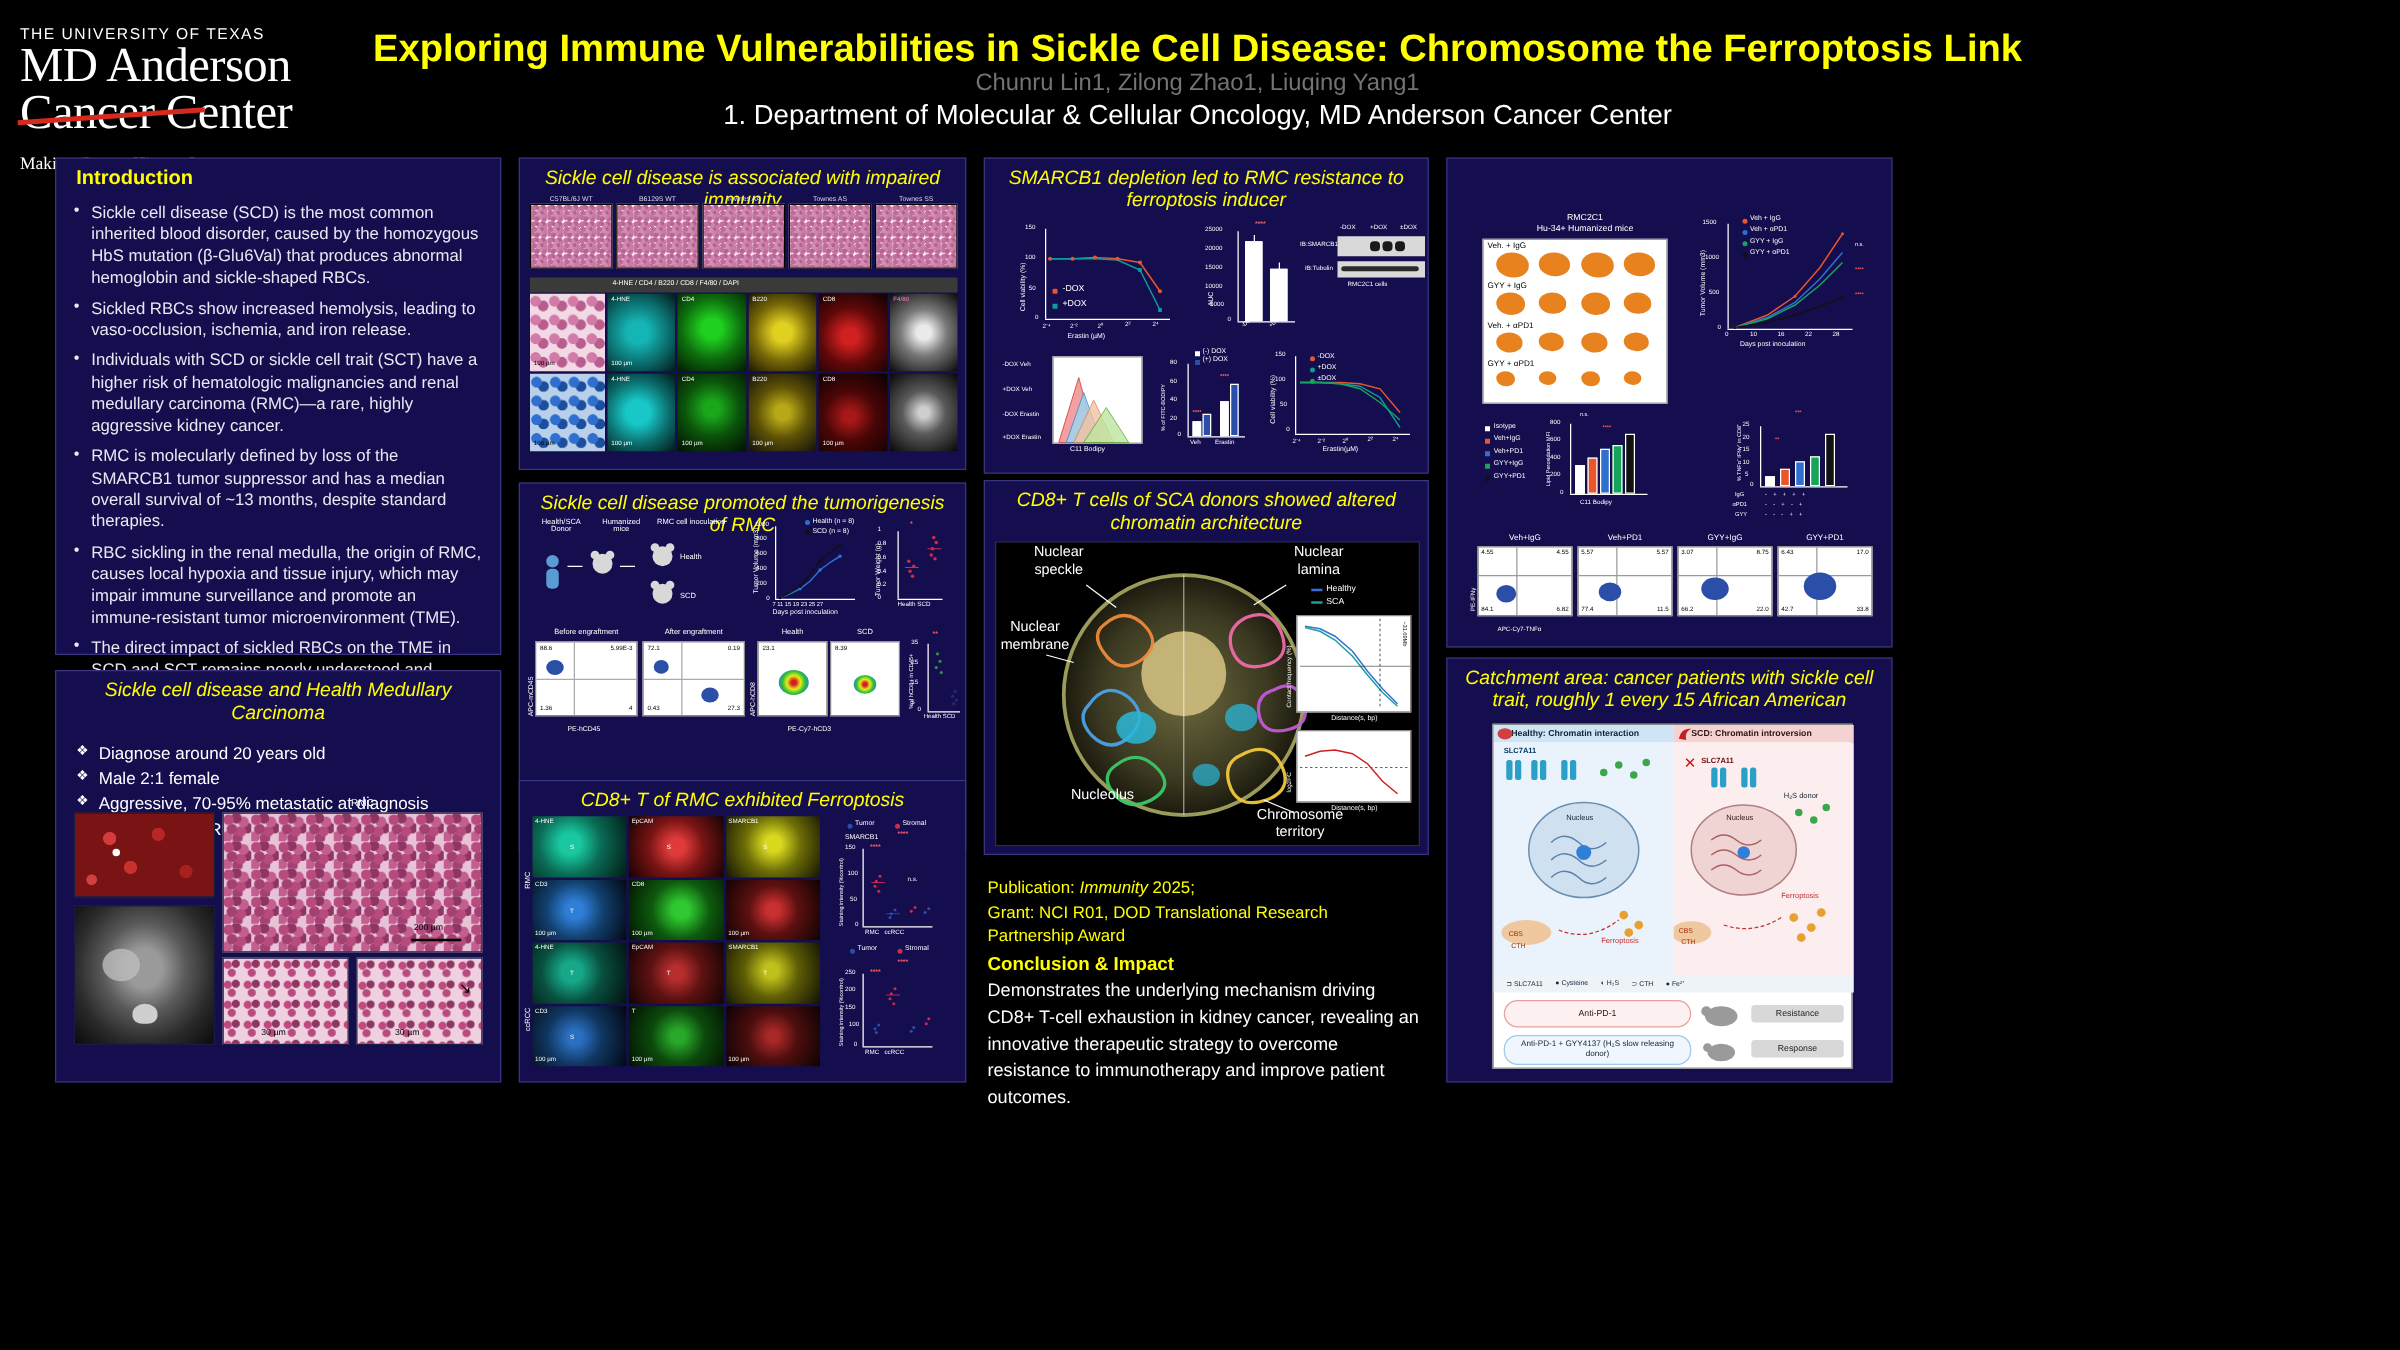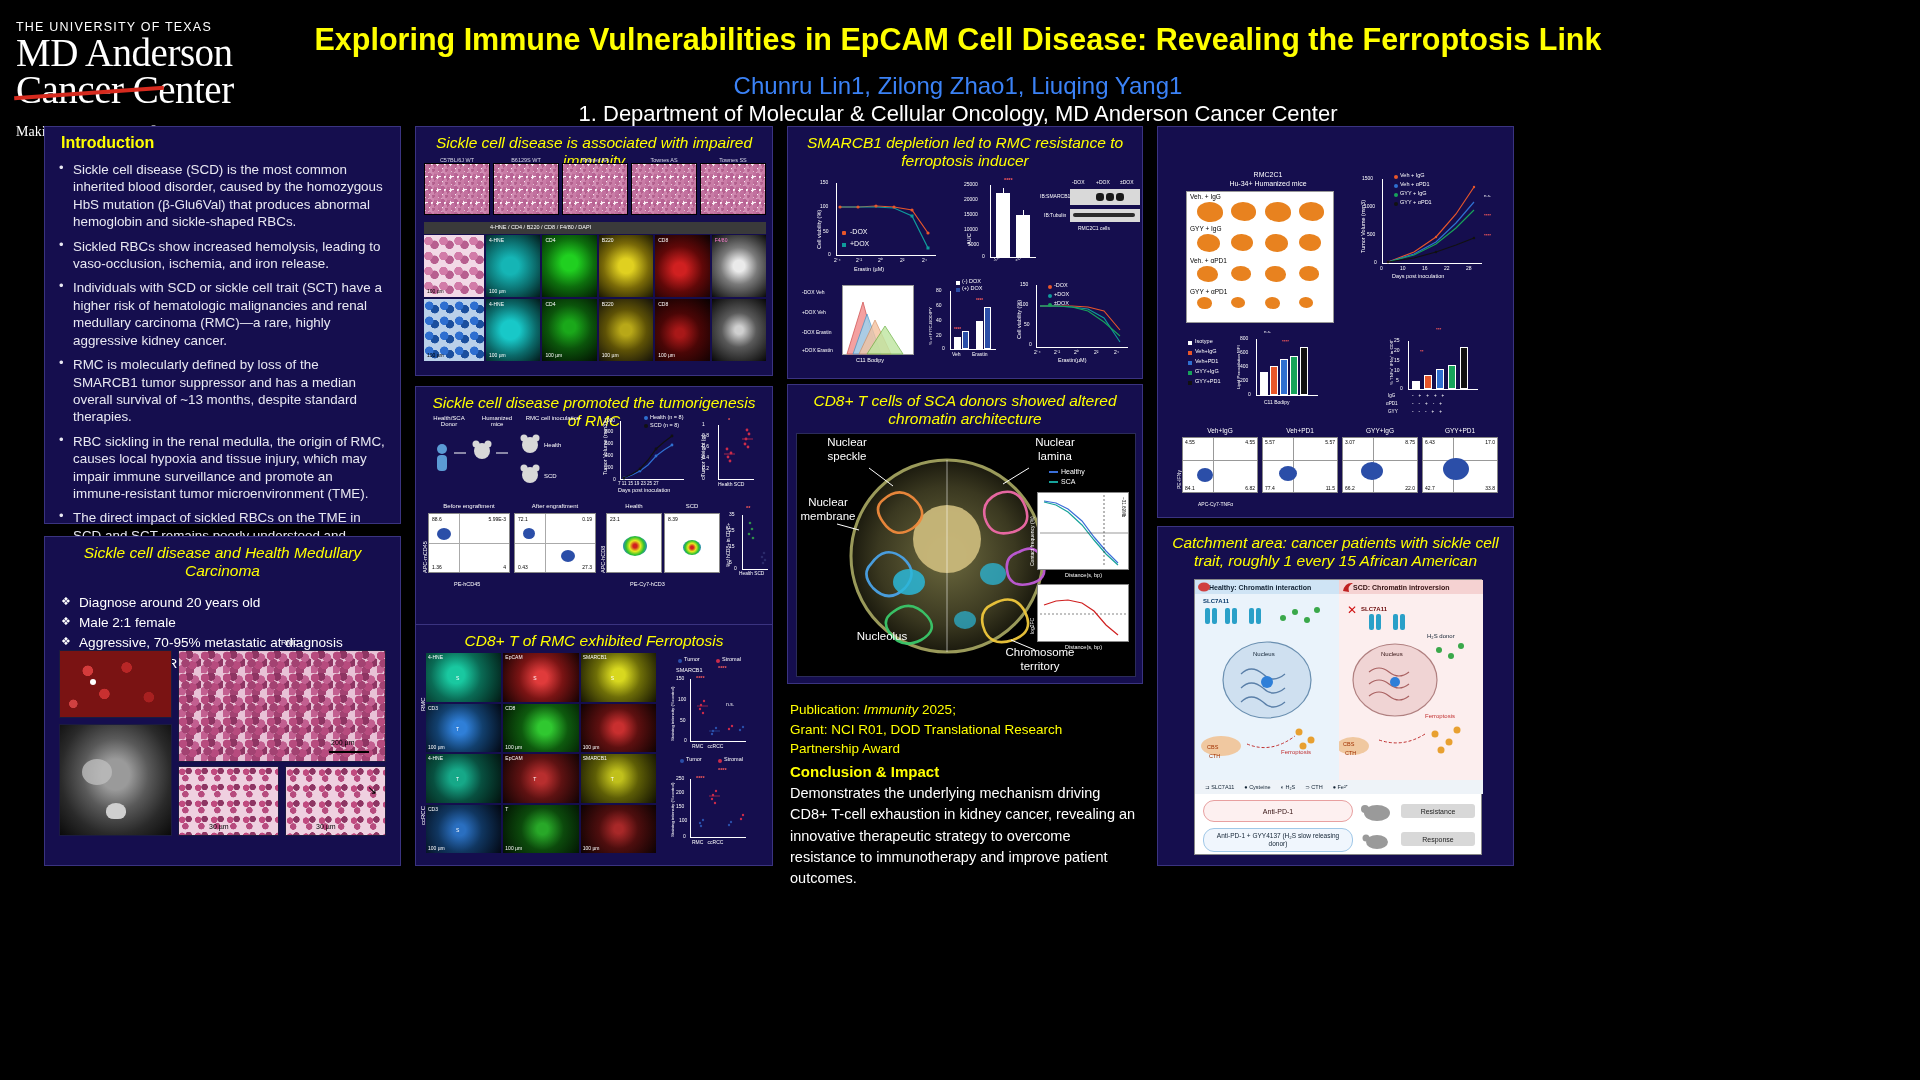--- a/index.html
+++ b/index.html
@@ -110,7 +110,7 @@
       <div class="logo-tag">Making Cancer History®</div>
     </div>
     <div class="title-block">
-      <div class="poster-title">Exploring Immune Vulnerabilities in EpCAM Cell Disease: Revealing the Ferroptosis Link</div>
+      <div class="poster-title">Exploring Immune Vulnerabilities in Sickle Cell Disease: Chromosome the Ferroptosis Link</div>
       <div class="authors">Chunru Lin1, Zilong Zhao1, Liuqing Yang1</div>
       <div class="affil">1. Department of Molecular &amp; Cellular Oncology, MD Anderson Cancer Center</div>
     </div>

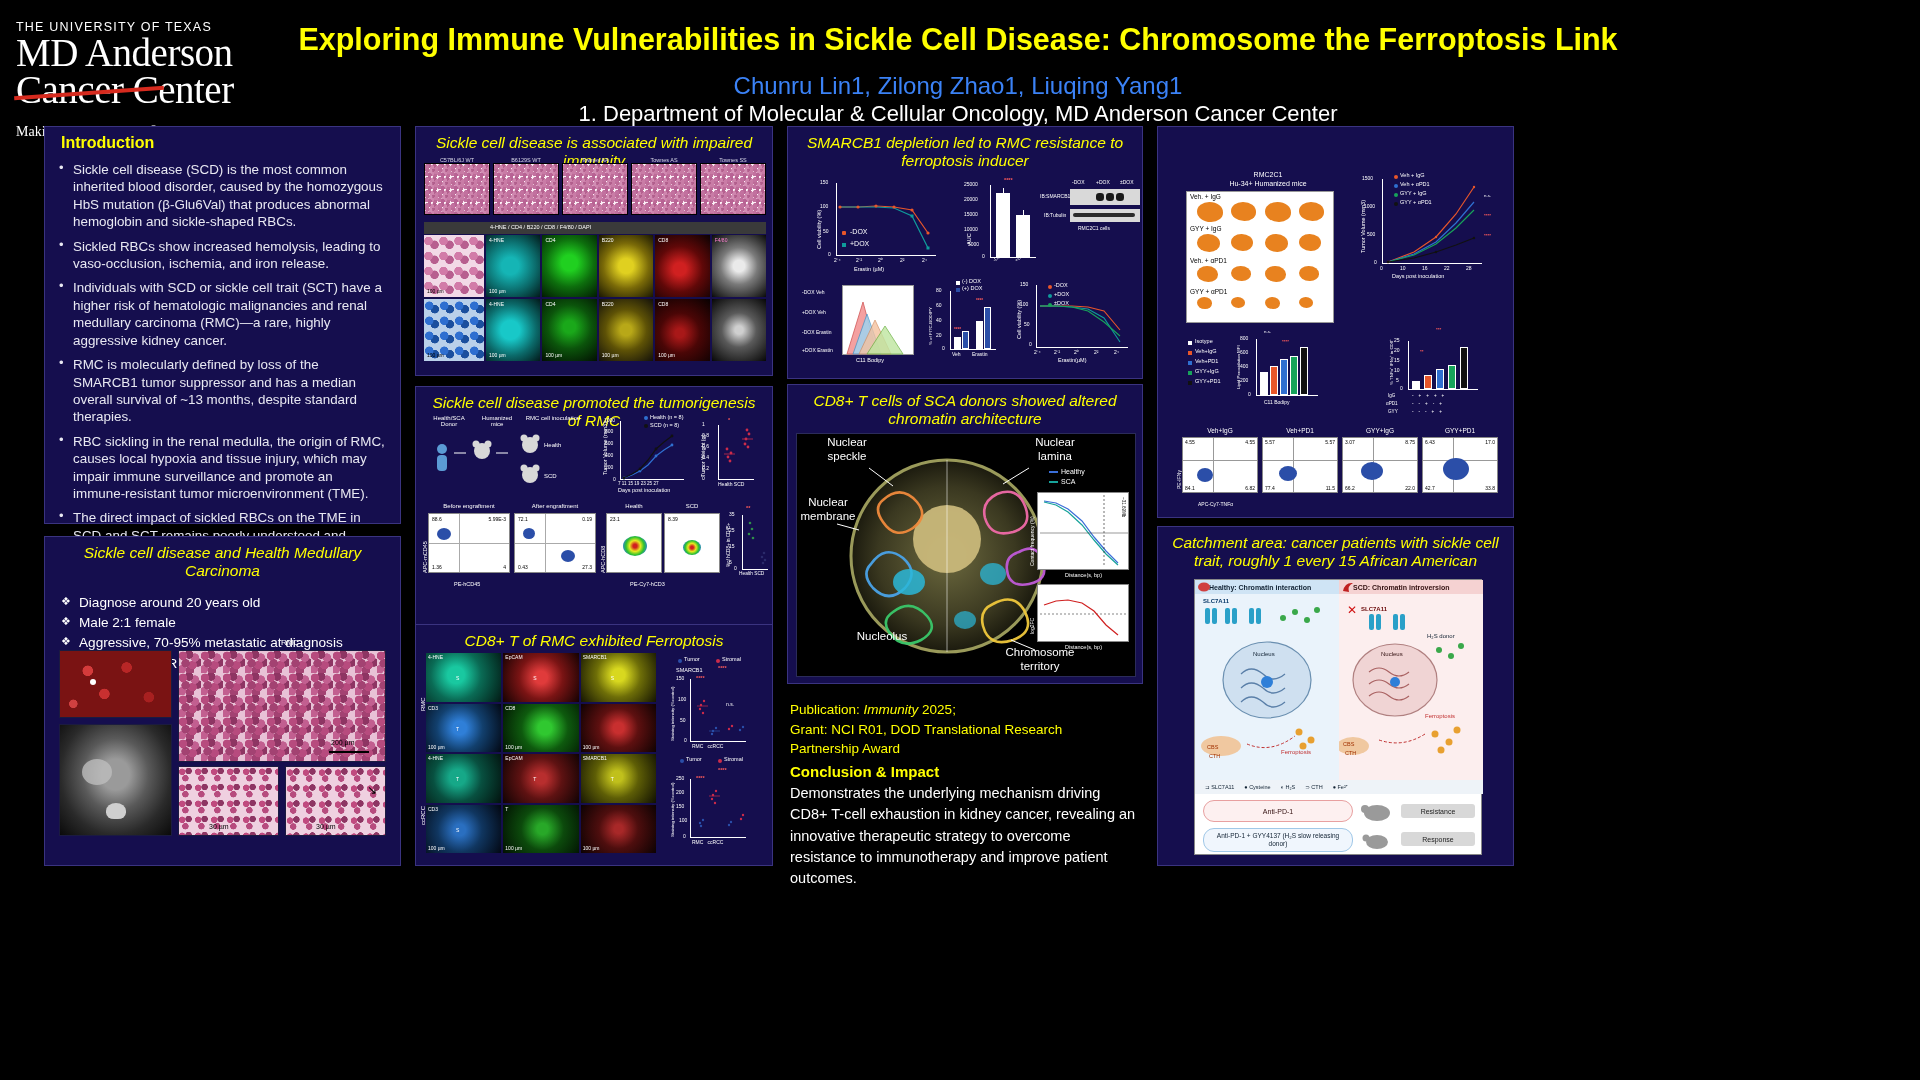--- a/index.html
+++ b/index.html
@@ -21,7 +21,7 @@
   .logo-tag { font-family:"Liberation Serif", serif; font-size:14px; margin-top:14px; }
   .title-block { position:absolute; left:238px; top:22px; width:1440px; text-align:center; }
   .poster-title { color:#FFFF00; font-size:30.5px; font-weight:bold; line-height:1.12; }
-  .authors { color:#3b82f6; font-size:24px; margin-top:16px; }
+  .authors { color:#737373; font-size:19px; margin-top:0; }
   .affil { color:#fff; font-size:22px; margin-top:1px; }
 
   

